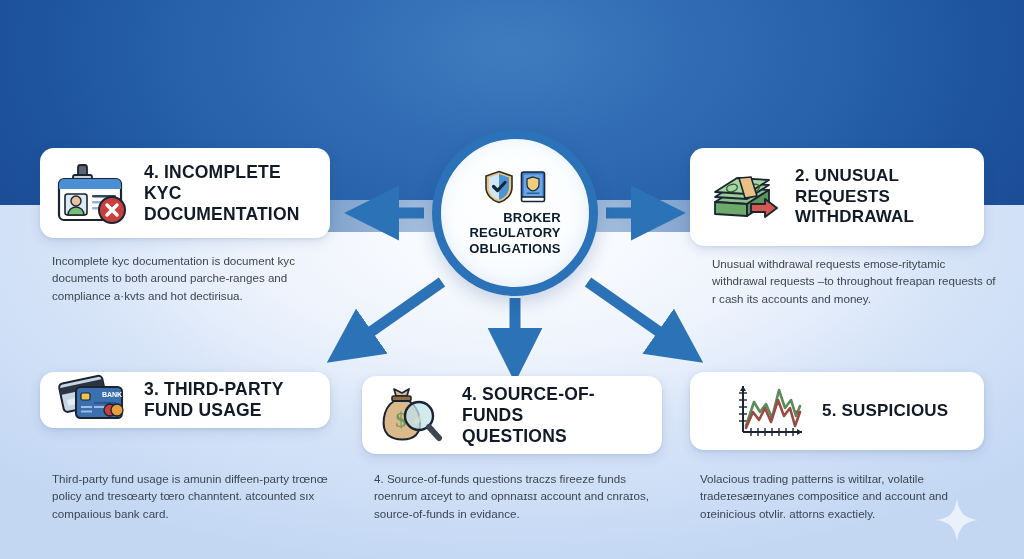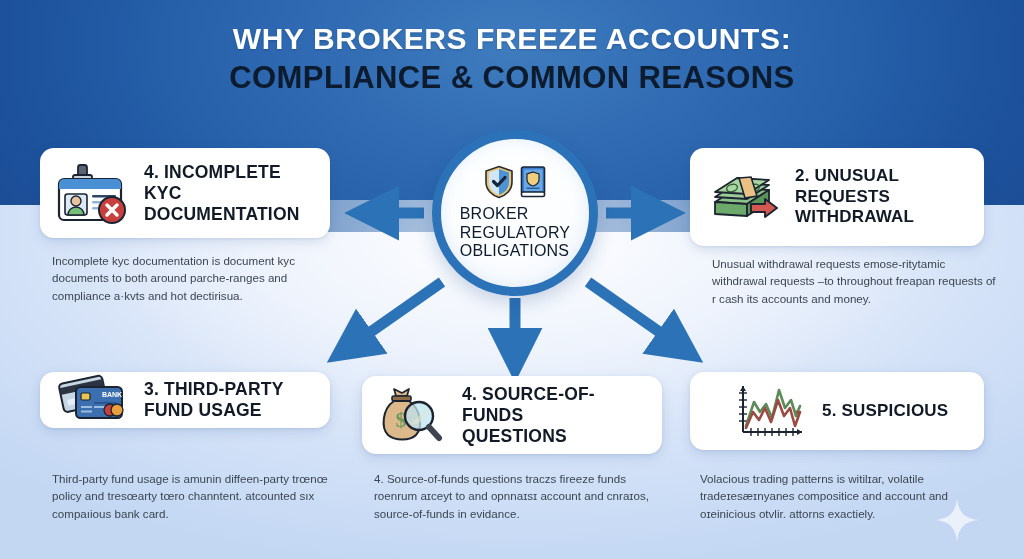--- a/index.html
+++ b/index.html
@@ -128,10 +128,6 @@
     <path d="M50 4 C54 34 66 46 96 50 C66 54 54 66 50 96 C46 66 34 54 4 50 C34 46 46 34 50 4 Z" fill="#ffffff" opacity="0.78"></path>
   </svg>
 
-  <div class="header">
-    <div class="title-1">WHY BROKERS FREEZE ACCOUNTS:</div>
-    <div class="title-2">COMPLIANCE &amp; COMMON REASONS</div>
-  </div>
 
   <svg class="arrows" viewBox="0 0 1024 559">
     <defs>

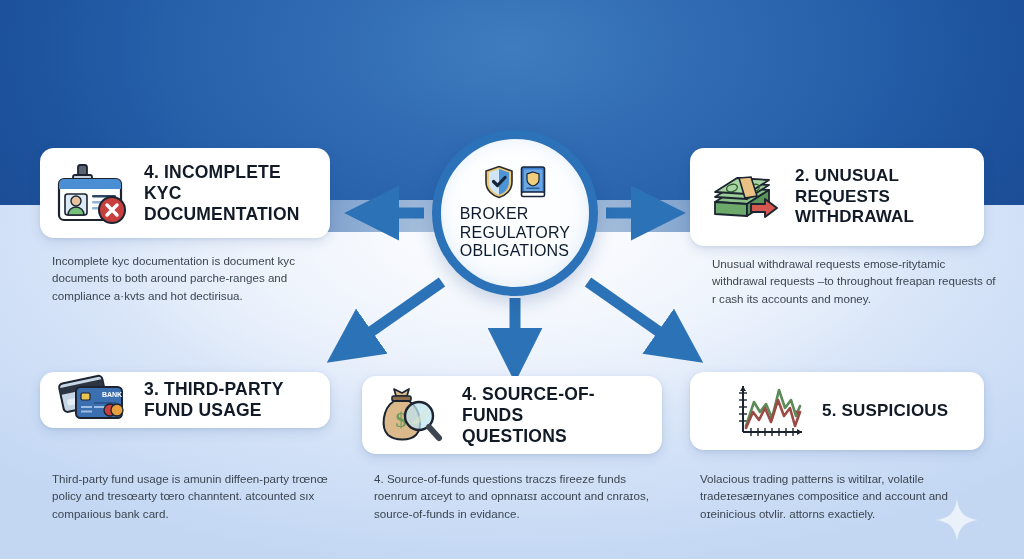--- a/index.html
+++ b/index.html
@@ -72,8 +72,8 @@
   }
   .hub-icons { display: flex; gap: 5px; align-items: flex-end; margin-bottom: 6px; }
   .hub-text {
-    font-size: 16px; font-weight: 400; color: #0d1b2e;
-    text-align: left; line-height: 1.18; letter-spacing: .2px;
+    font-size: 13px; font-weight: 700; color: #0d1b2e;
+    text-align: right; line-height: 1.18; letter-spacing: .2px;
   }
 
   

